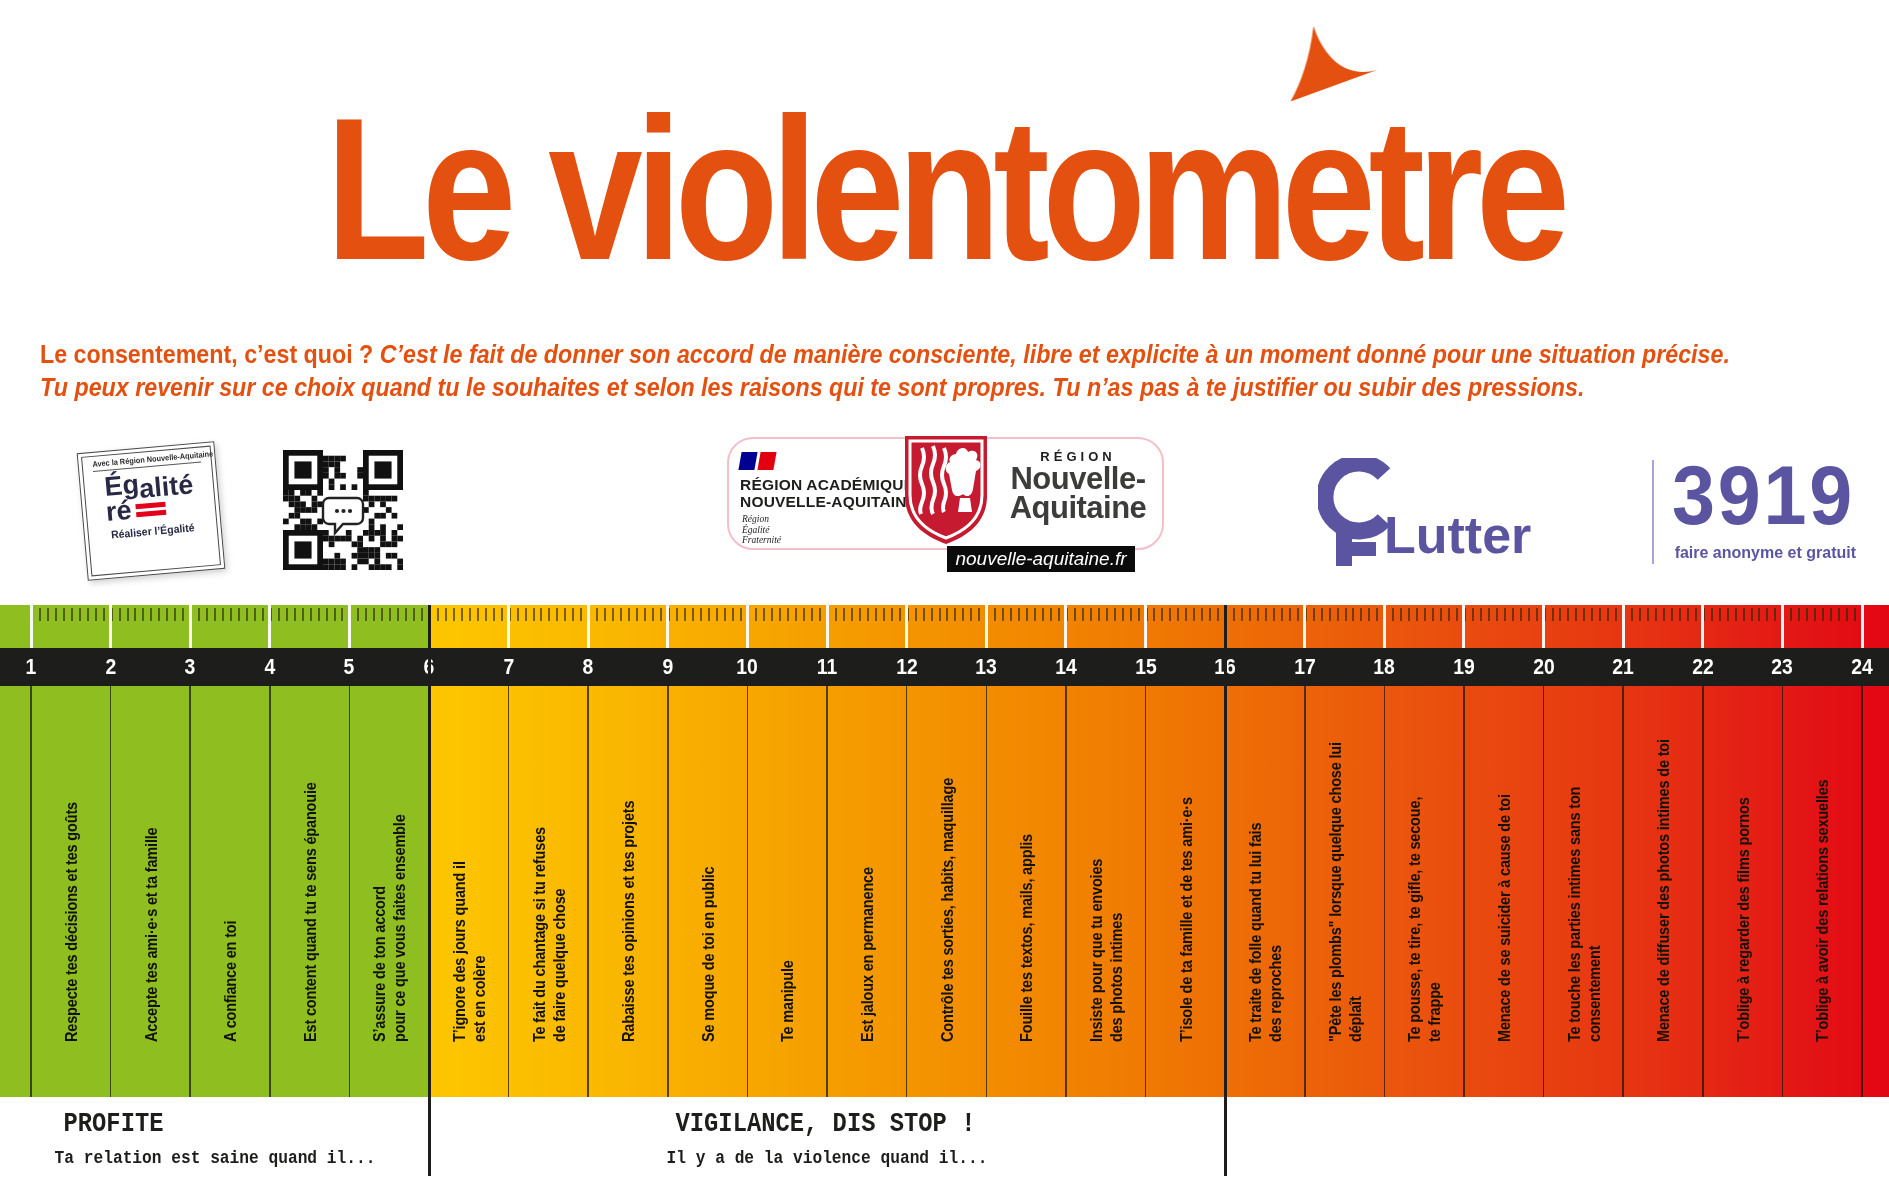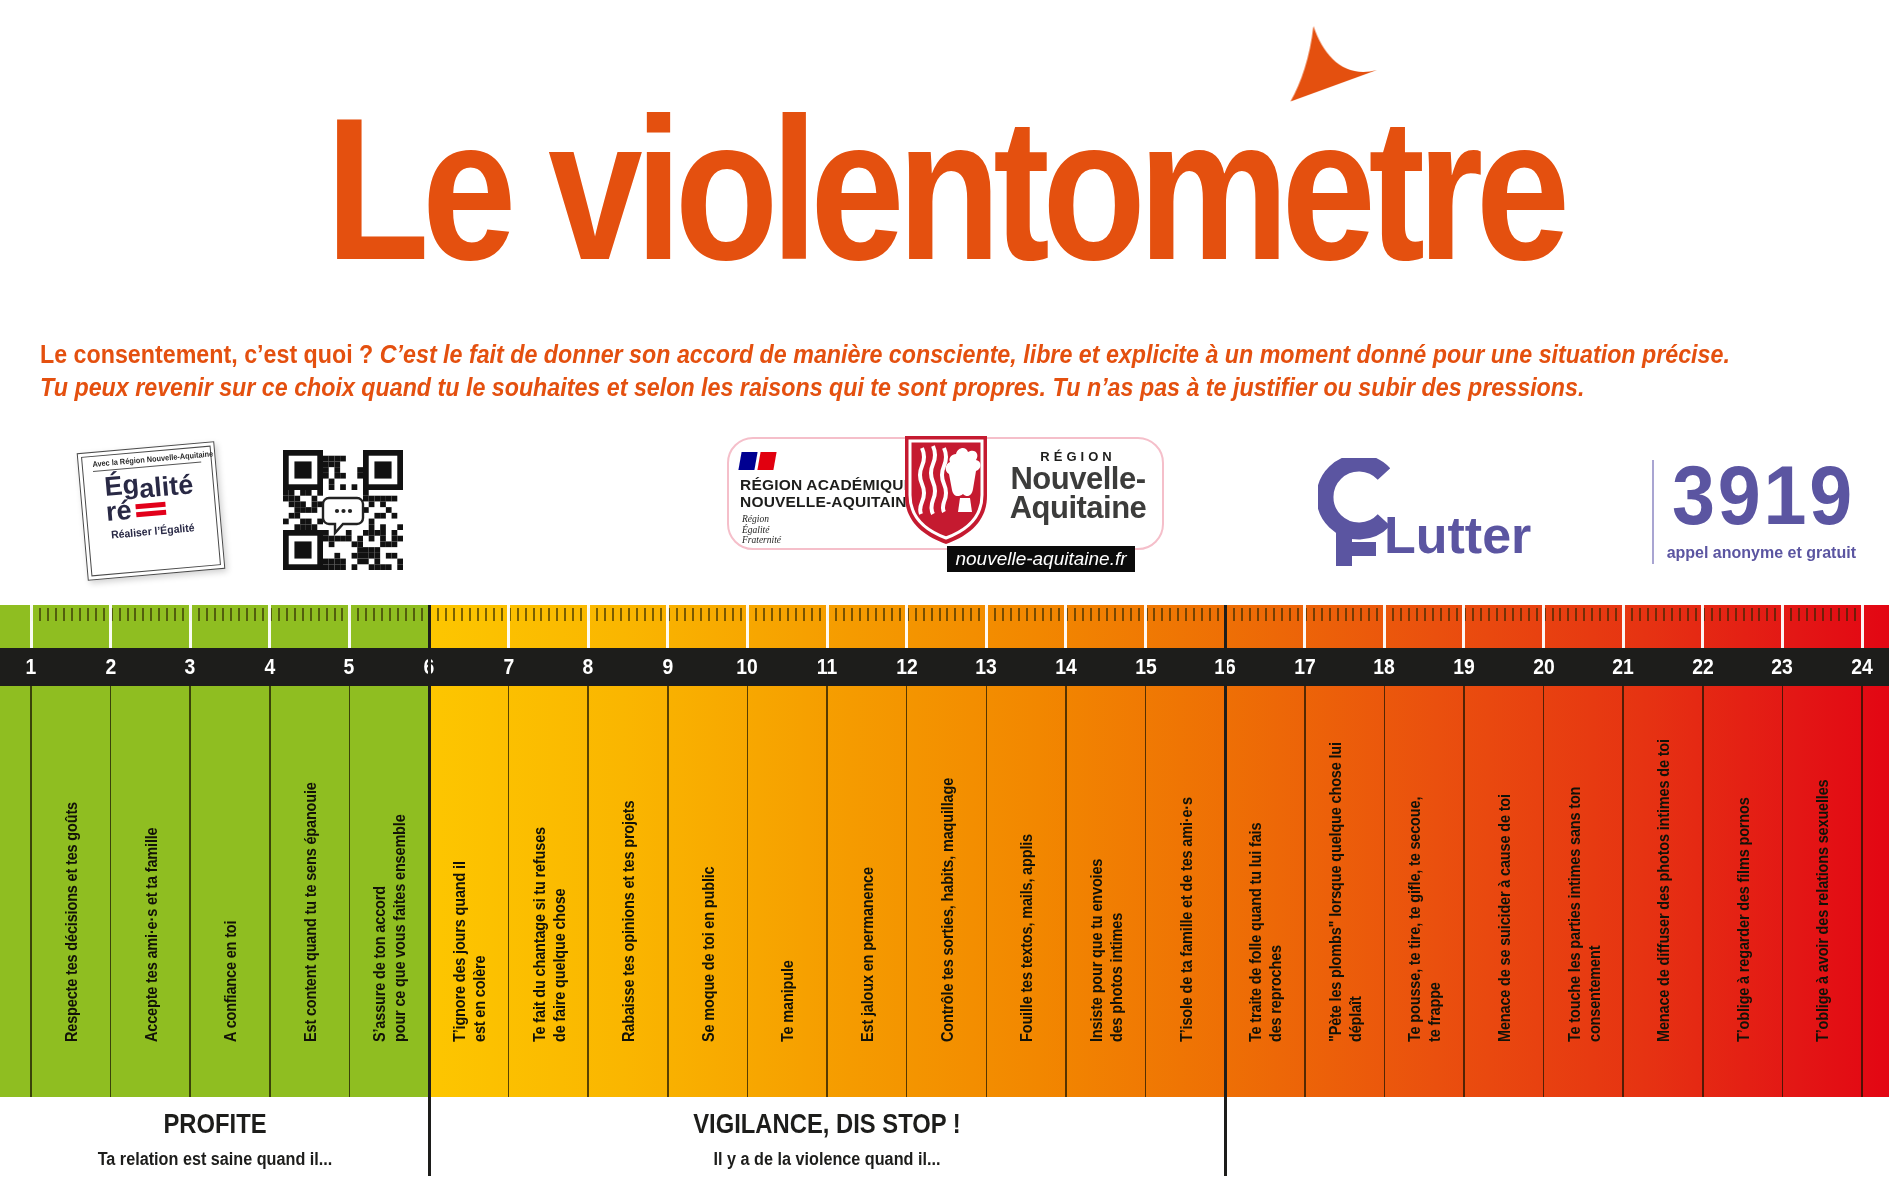--- a/index.html
+++ b/index.html
@@ -284,7 +284,7 @@
   <div class="sf-line2">Lutter</div>
   <div class="sf-divider"></div>
   <div class="hotline">3919</div>
-  <div class="hotline-sub">appel anonyme et gratuit</div>
+  <div class="hotline-sub">faire anonyme et gratuit</div>
 
   <div class="meter">
     <div class="minor-ticks"></div>

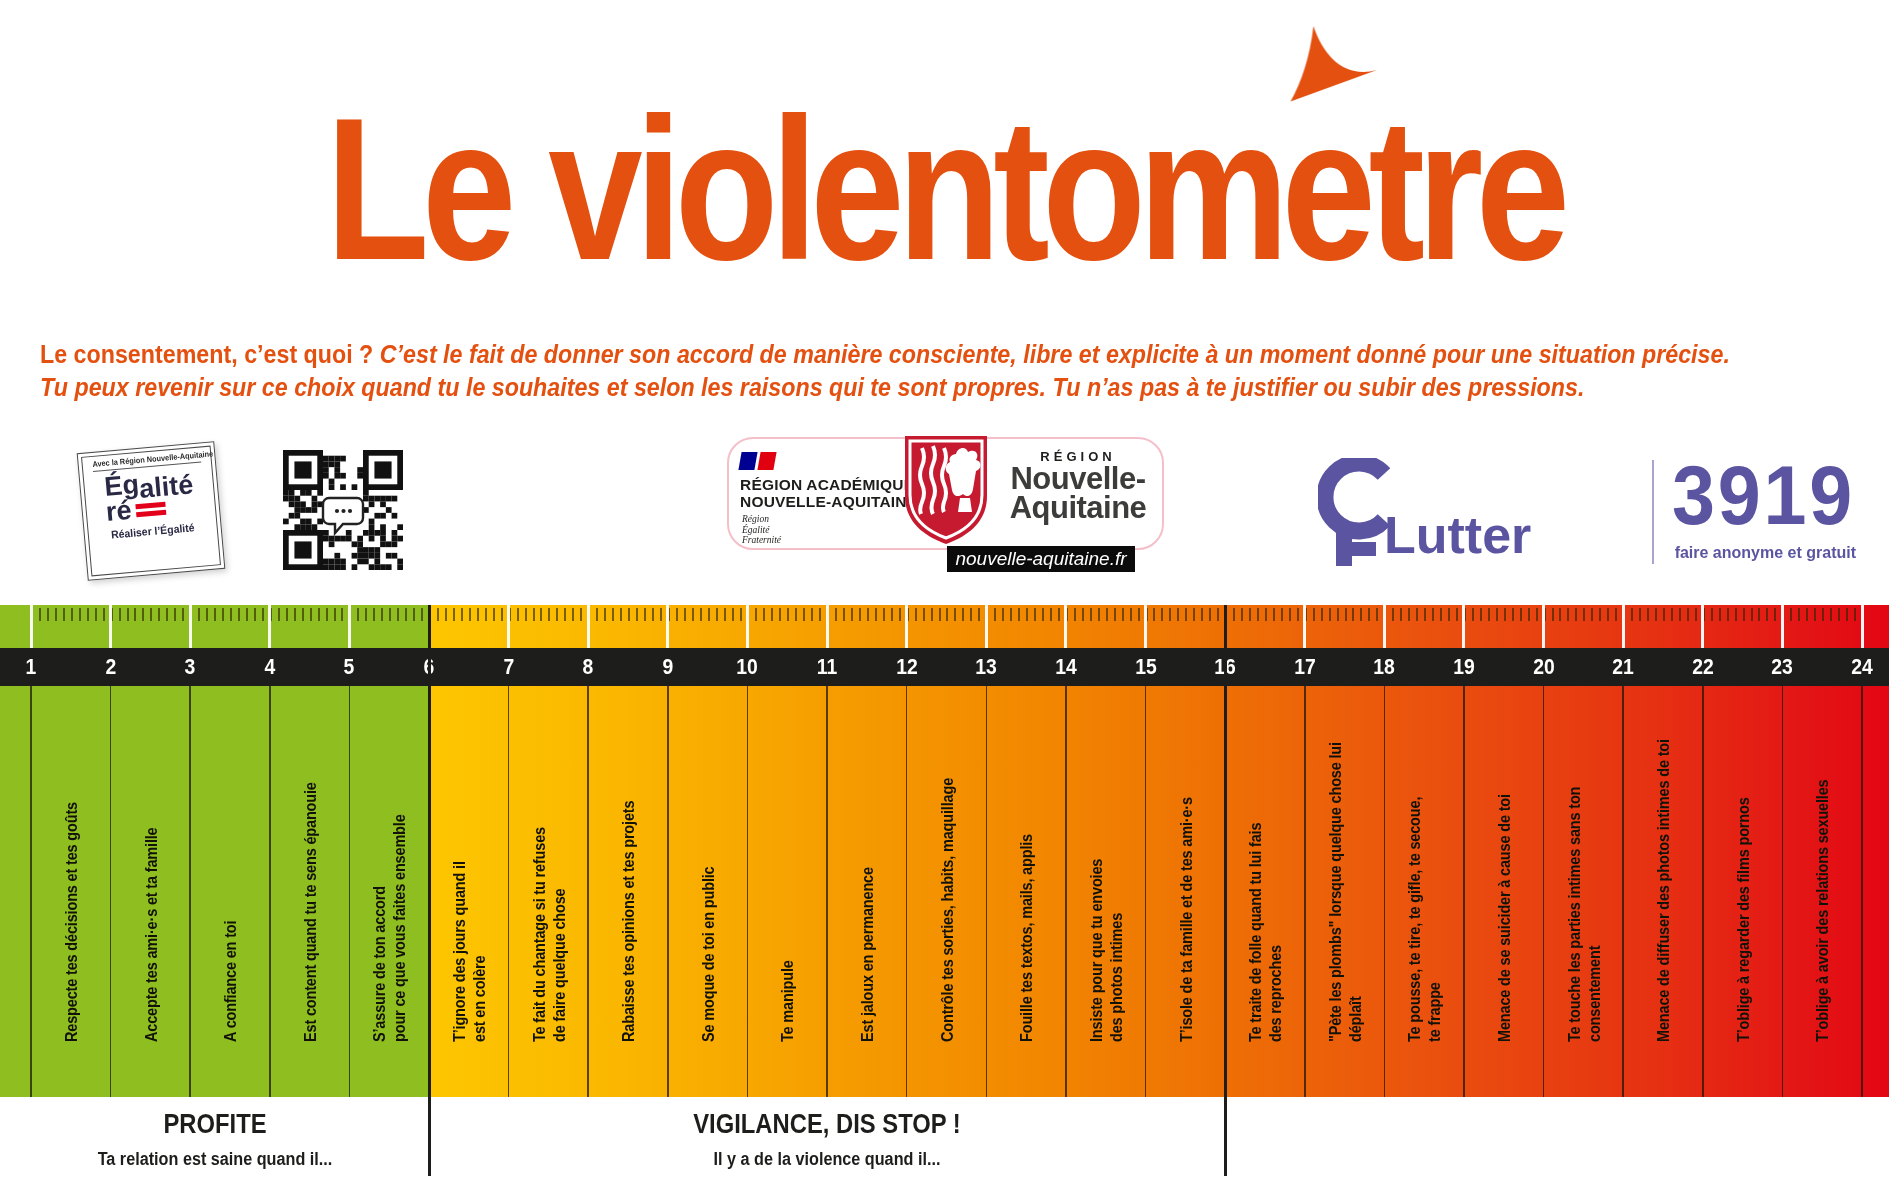--- a/index.html
+++ b/index.html
@@ -79,7 +79,7 @@
   .section-divider{position:absolute;top:0;width:2.5px;height:571px;background:#1d1d1b;z-index:5;}
 
   
-  .sec{position:absolute;text-align:center;transform:translateX(-50%);white-space:nowrap;}
+  .sec{position:absolute;text-align:left;transform:translateX(-50%);white-space:nowrap;font-family:Liberation Mono, monospace;}
   .sec-title{font-size:28px;font-weight:700;color:#1d1d1b;letter-spacing:0;transform:scaleX(.85);transform-origin:center;}
   .sec-sub{margin-top:9px;font-size:18px;font-weight:700;color:#1d1d1b;transform:scaleX(.9);transform-origin:center;}
   .sec1{left:215px;top:1108px;}

